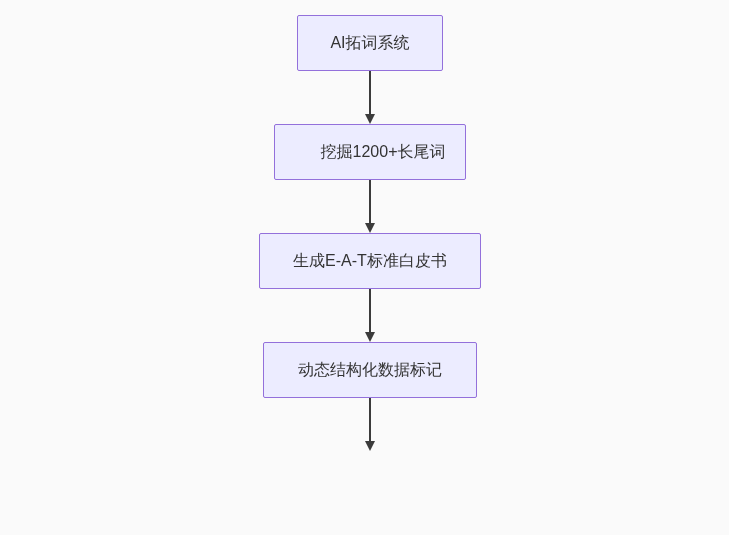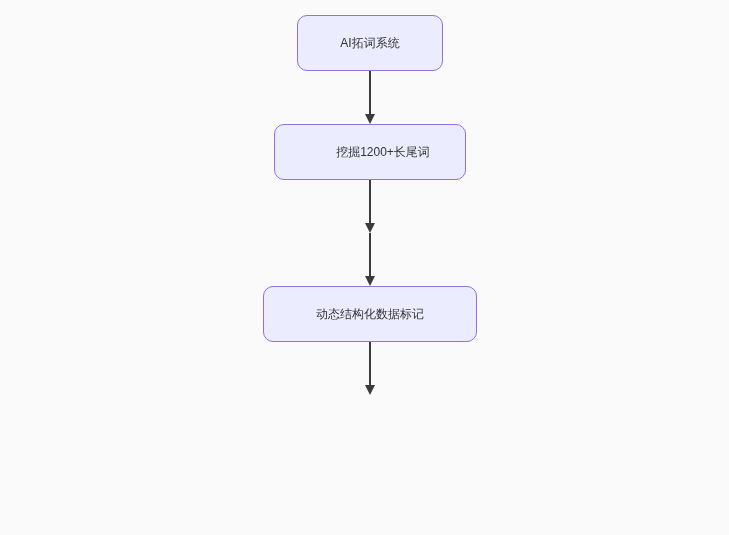--- a/index.html
+++ b/index.html
@@ -37,8 +37,8 @@
     justify-content: center;
     background: var(--node-fill);
     border: 1px solid var(--node-border);
-    border-radius: 10px;
-    font-size: 12px;
+    border-radius: 2px;
+    font-size: 16px;
     line-height: 1;
     color: var(--text-color);
     white-space: nowrap;

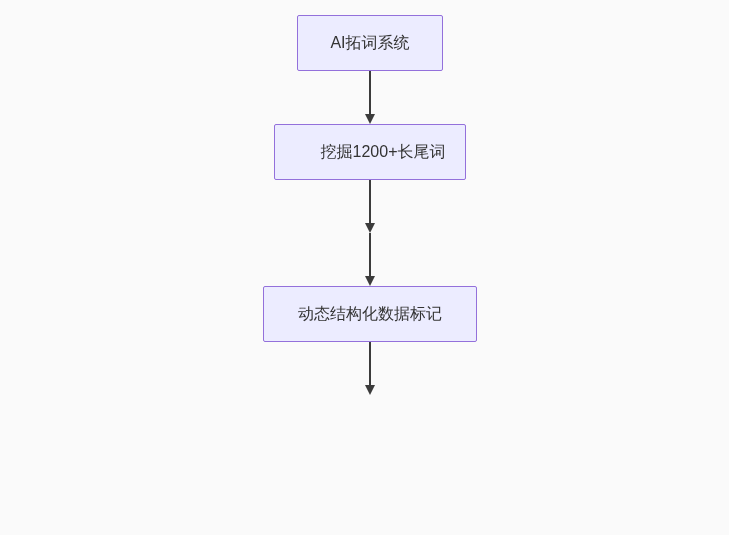--- a/index.html
+++ b/index.html
@@ -92,6 +92,9 @@
       <div class="arrowhead"></div>
     </div>
 
+    <div class="flow-node n2">
+      <span>生成E-A-T标准白皮书</span>
+    </div>
 
     <div class="flow-connector">
       <div class="line"></div>

